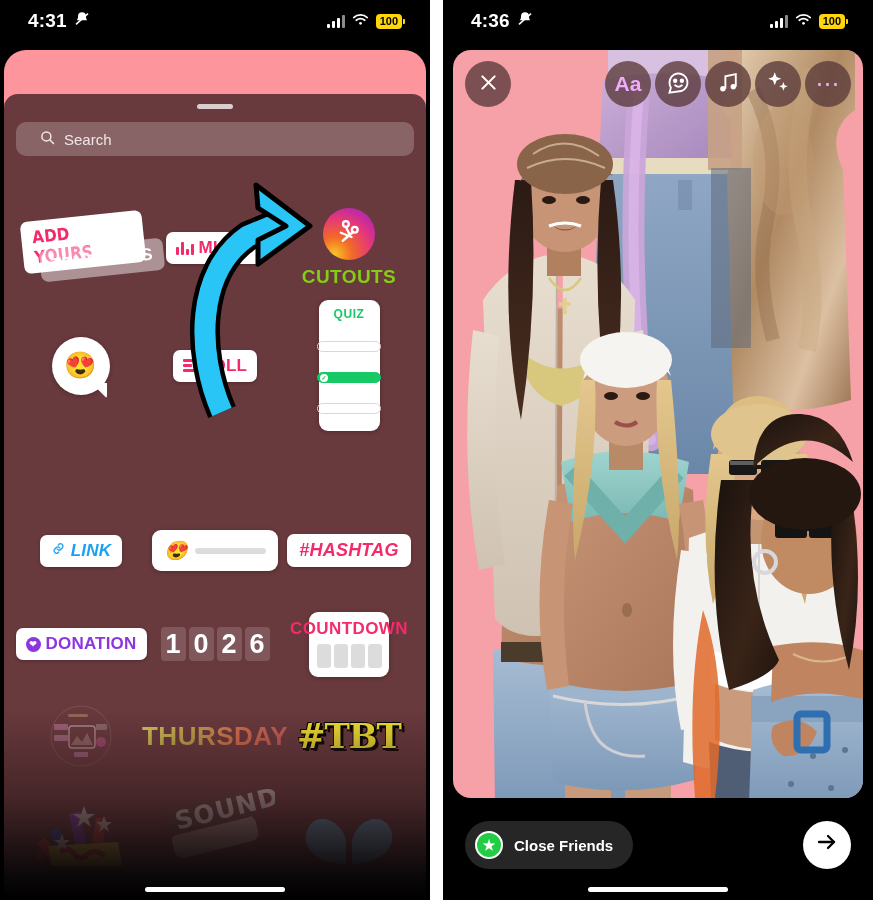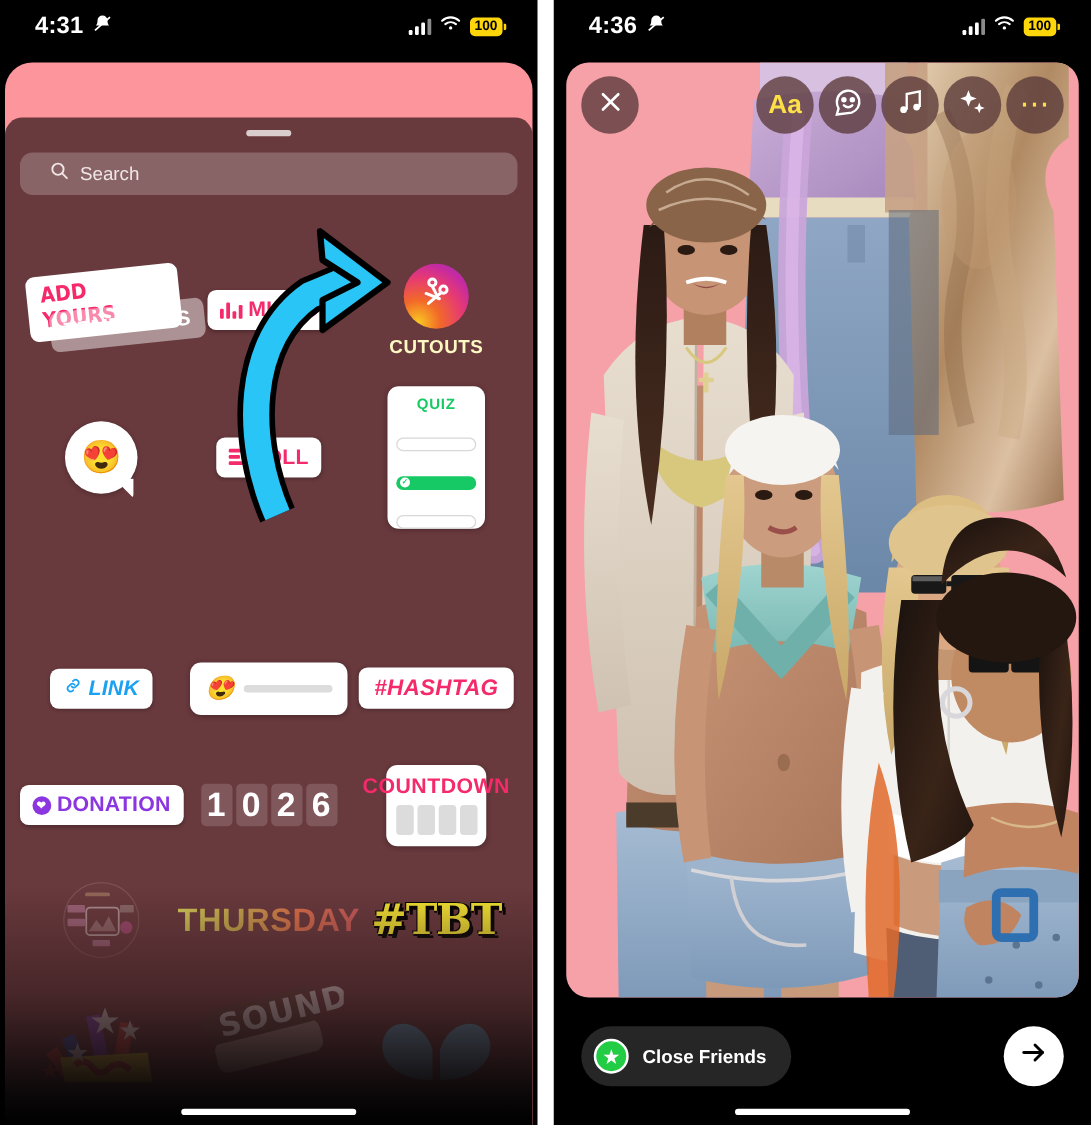--- a/index.html
+++ b/index.html
@@ -223,7 +223,7 @@
   .tb-btn {
     width:46px;height:46px;border-radius:50%;
     background:rgba(90,58,58,.78);
-    display:flex;align-items:center;justify-content:center;color:#fde047;
+    display:flex;align-items:center;justify-content:center;color:#f0abfc;
   }
   .tb-right { margin-left:auto; display:flex; gap:4px; }
   .tb-btn.aa { font-size:21px; font-weight:bold; }

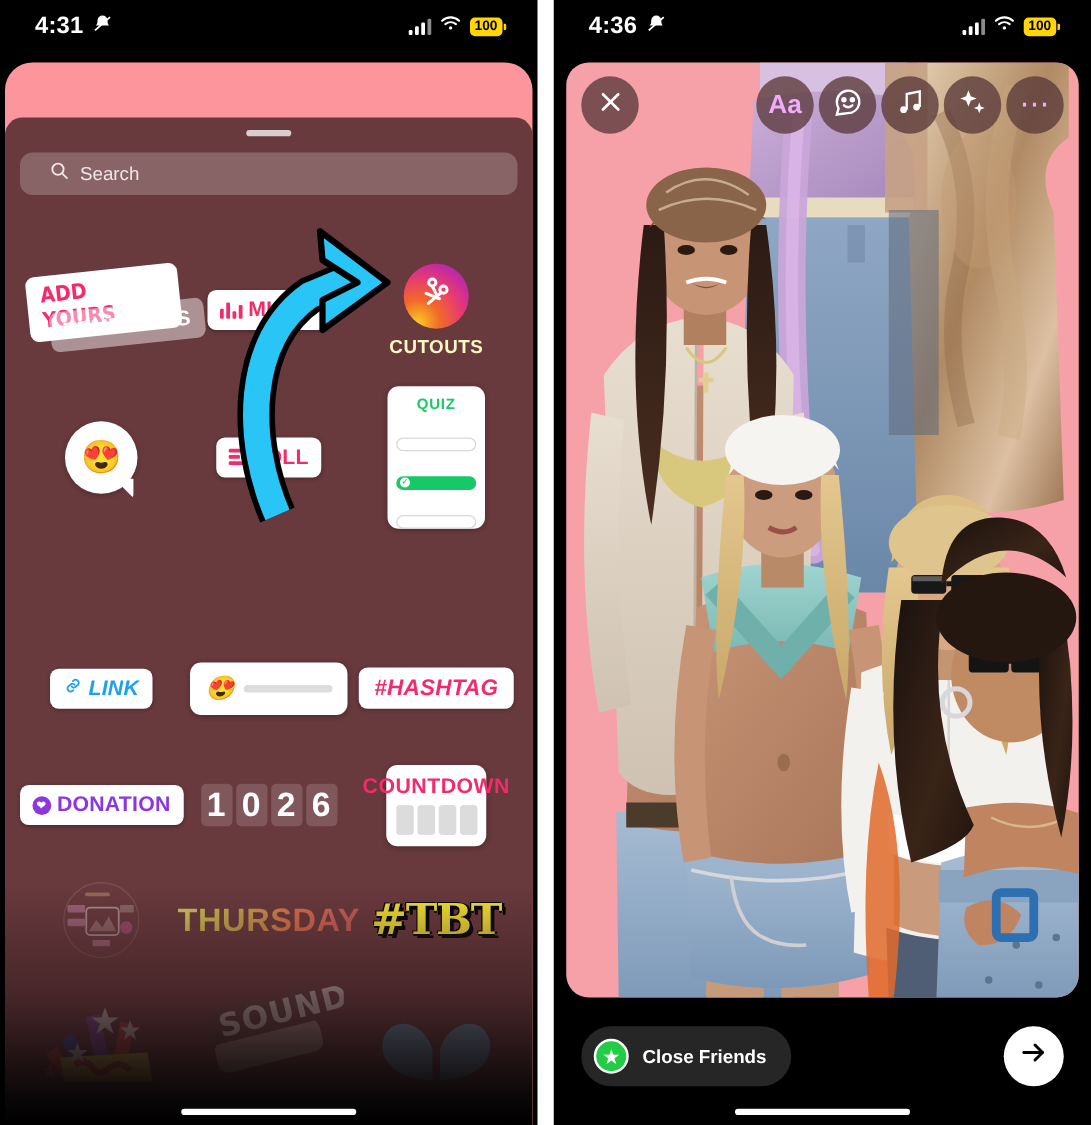--- a/index.html
+++ b/index.html
@@ -128,7 +128,7 @@
     background: radial-gradient(circle at 22% 90%, #F9C823 0%, #F26A28 28%, #E63974 58%, #C32AA3 78%, #8A3AB9 100%);
     display:flex; align-items:center; justify-content:center;
   }
-  .cutouts-label { color:#fef9c3; font-size:15px; font-weight:bold; letter-spacing:.4px;
+  .cutouts-label { color:#84cc16; font-size:19px; font-weight:bold; letter-spacing:.4px;
     font-family:"Liberation Sans Narrow","Liberation Sans",sans-serif;text-align:right; }
 
   .bubble {

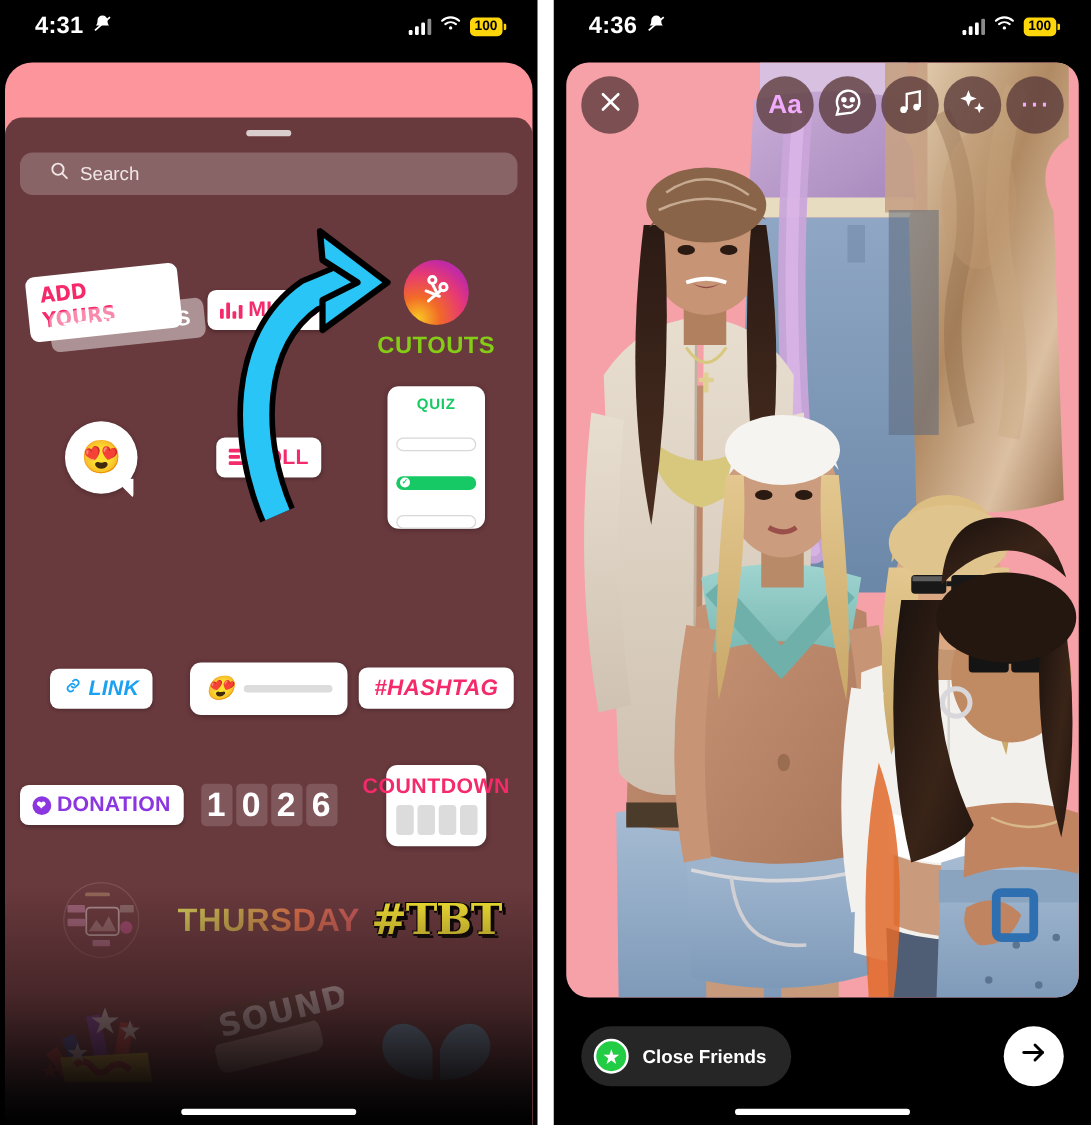--- a/index.html
+++ b/index.html
@@ -151,7 +151,7 @@
   .poll .pi i:nth-child(3){width:13px}
 
   .quiz {
-    width: 78px; background:#fff; border-radius:9px; padding:7px 7px 0;
+    width: 61px; background:#fff; border-radius:9px; padding:7px 7px 17px;
     display:flex; flex-direction:column; gap:20px; align-items:center;
     box-shadow: 0 1px 4px rgba(0,0,0,.25);
   }

